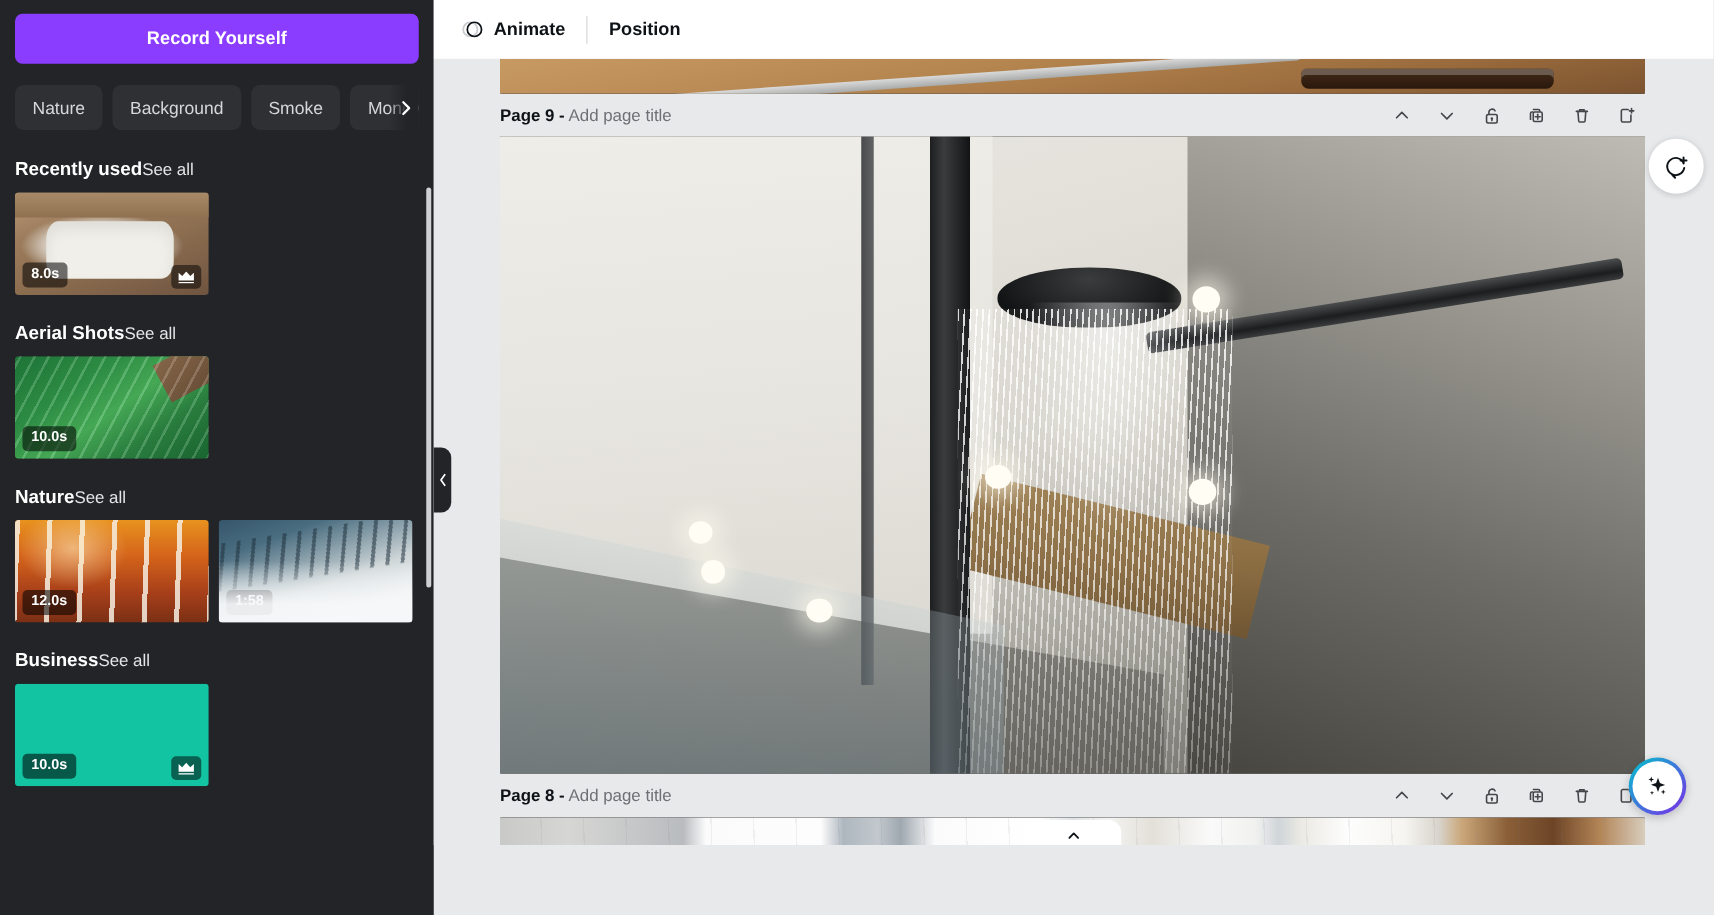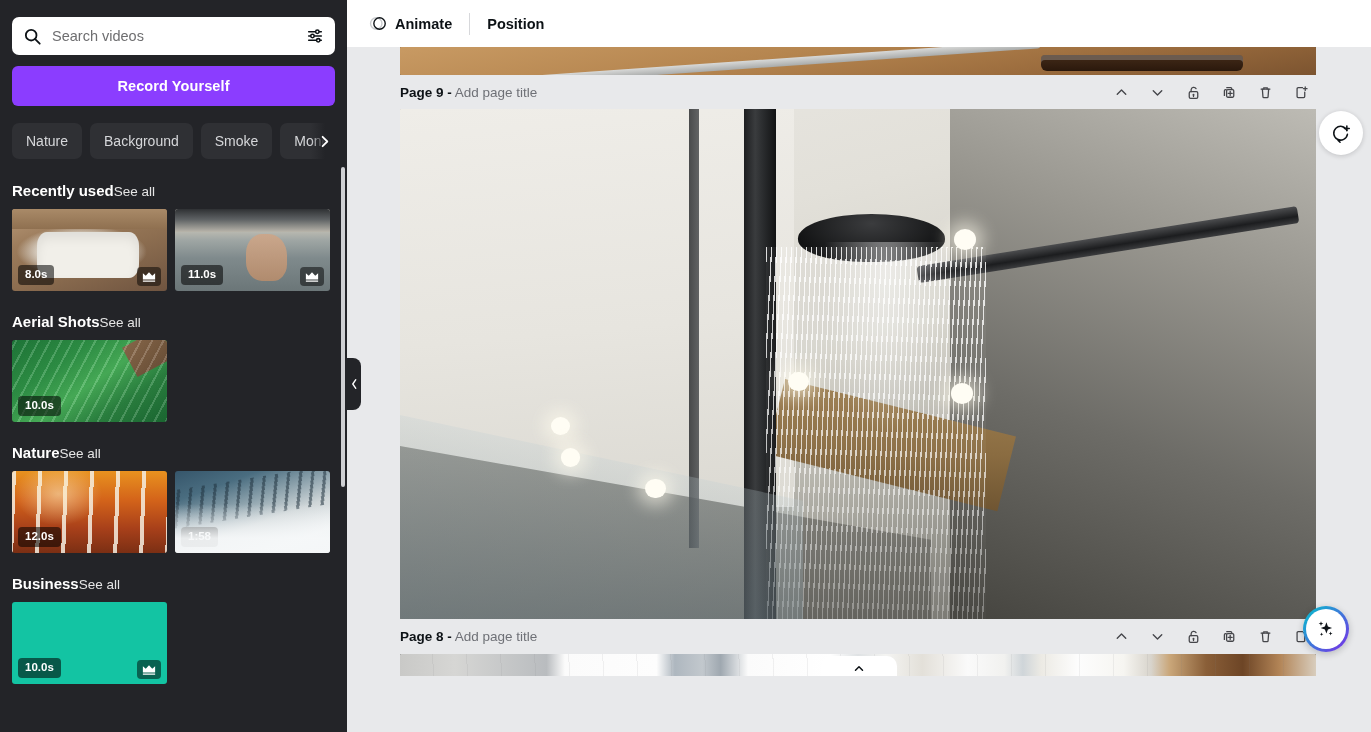--- a/index.html
+++ b/index.html
@@ -327,25 +327,6 @@
   <aside class="sidebar">
     <div class="sidebar-inner">
 
-      <div class="search-wrap">
-        <span class="search-icon">
-          <svg width="19" height="19" viewBox="0 0 20 20" fill="none" stroke="#0d1216" stroke-width="1.9">
-            <circle cx="8.6" cy="8.6" r="5.6"></circle>
-              <line x1="12.8" y1="12.8" x2="17.6" y2="17.6" stroke-linecap="round"></line>
-          </svg>
-        </span>
-        <input class="search-input" type="text" placeholder="Search videos" style="">
-        <span class="filter-icon">
-          <svg width="18" height="18" viewBox="0 0 20 20" fill="none" stroke="#0d1216" stroke-width="1.7" stroke-linecap="round">
-            <line x1="3" y1="5.2" x2="17" y2="5.2"></line>
-              <circle cx="12.6" cy="5.2" r="1.9" fill="#fff"></circle>
-            <line x1="3" y1="10" x2="17" y2="10"></line>
-              <circle cx="7.2" cy="10" r="1.9" fill="#fff"></circle>
-            <line x1="3" y1="14.8" x2="17" y2="14.8"></line>
-              <circle cx="13.6" cy="14.8" r="1.9" fill="#fff"></circle>
-          </svg>
-        </span>
-      </div>
 
       <button class="record-btn">Record Yourself</button>
 

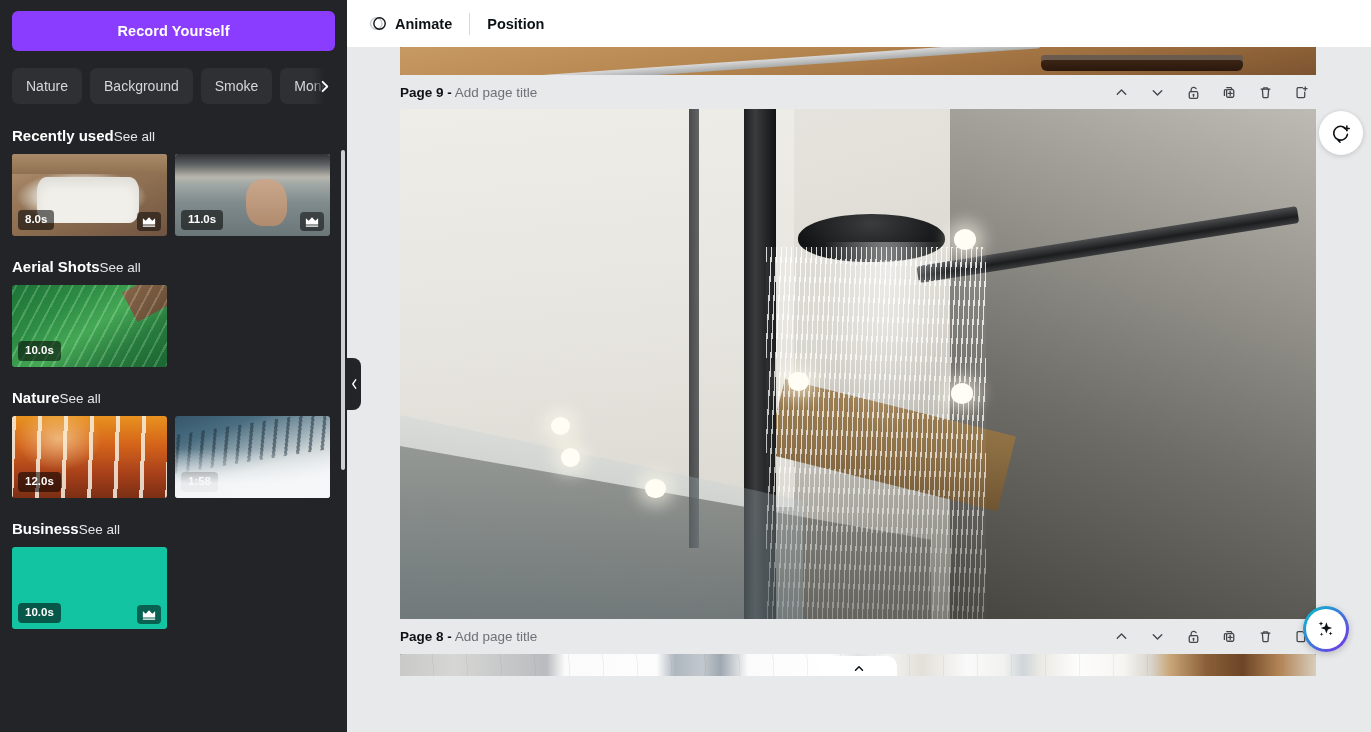--- a/index.html
+++ b/index.html
@@ -360,15 +360,6 @@
                 </svg>
             </span>
           </div>
-          <div class="thumb">
-            <div class="art art-jacuzzi"></div>
-            <span class="badge-dur">11.0s</span>
-            <span class="badge-crown">
-              <svg width="14" height="10" viewBox="0 0 16 11" fill="#fff">
-                  <path d="M1 9.6h14v1.2H1zM1 1.2l3.3 3L8 0l3.7 4.2 3.3-3v7.1H1z"></path>
-                </svg>
-            </span>
-          </div>
         </div>
       </div>
 

